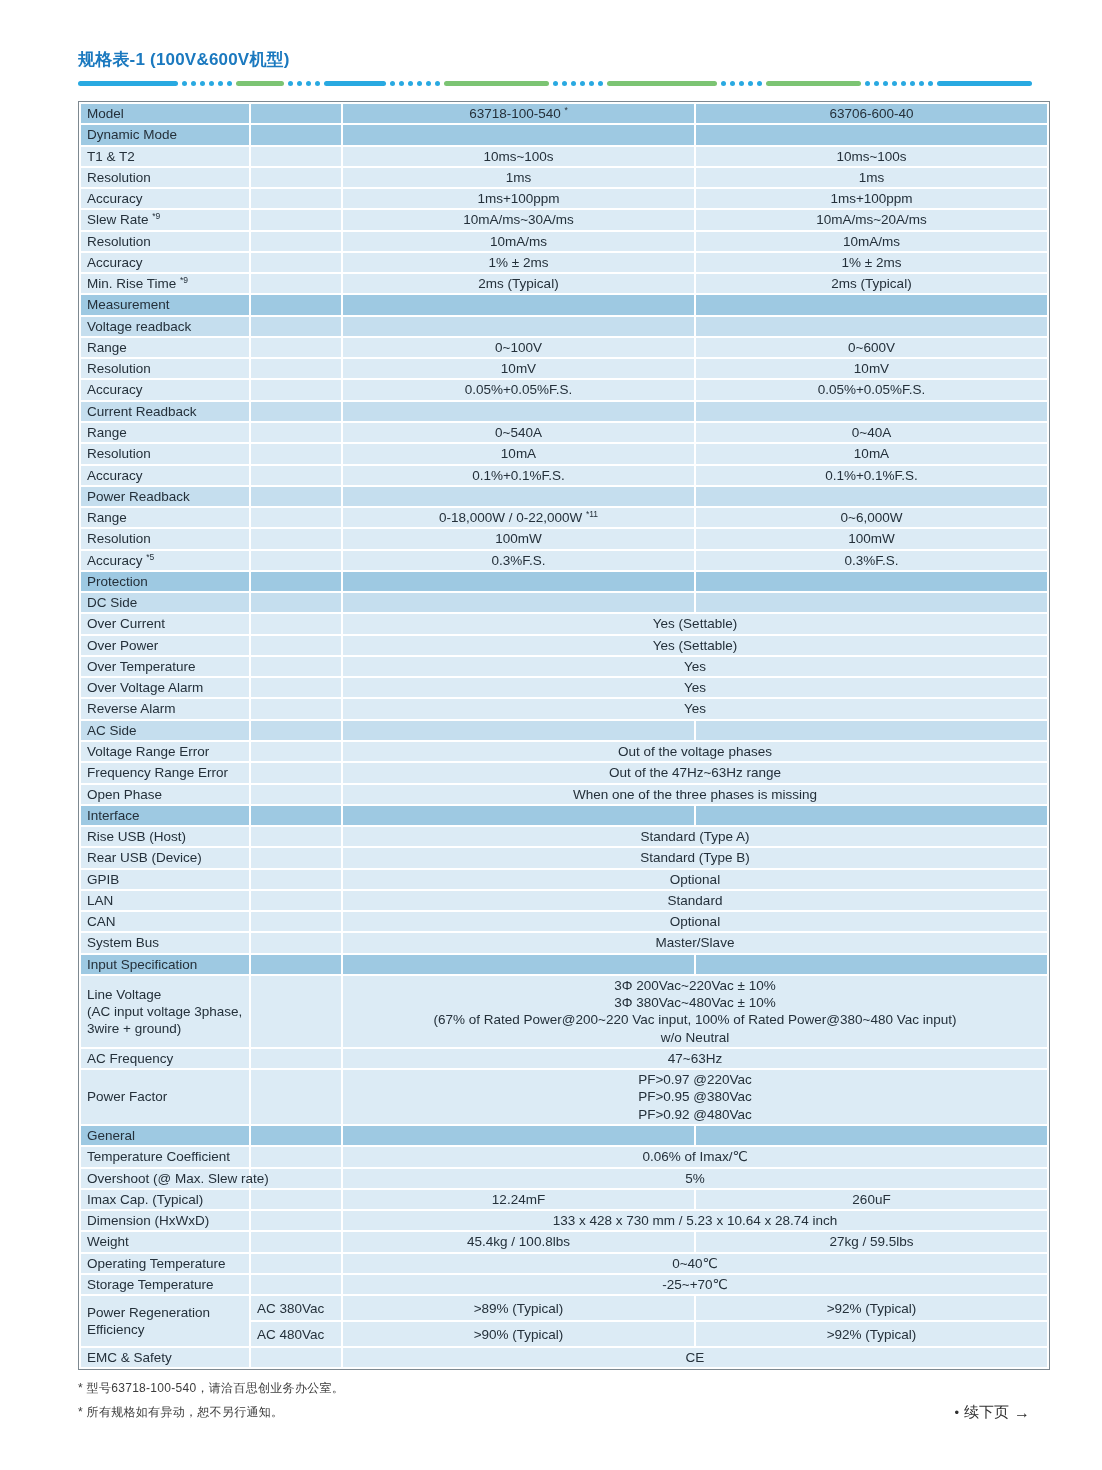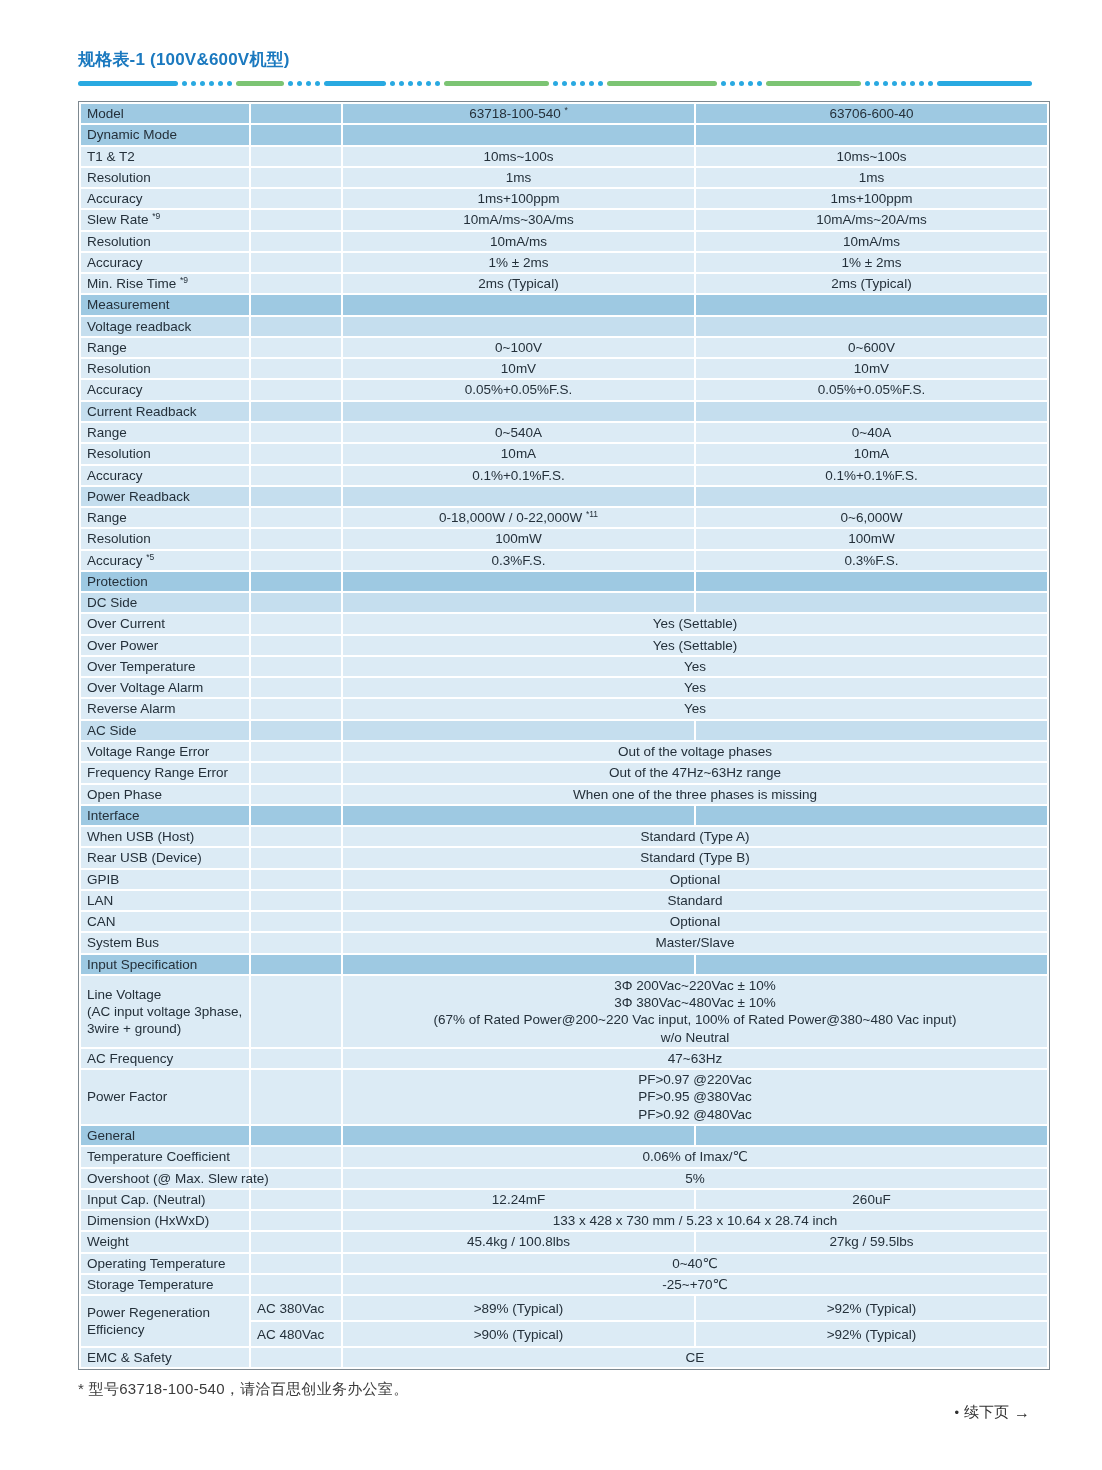--- a/index.html
+++ b/index.html
@@ -308,7 +308,7 @@
           <td class="c-sec"></td>
         </tr>
         <tr>
-          <td class="c-row lbl">When USB (Host)</td>
+          <td class="c-row lbl">Rise USB (Host)</td>
           <td class="c-row"></td>
           <td class="c-row ctr" colspan="2">Standard (Type A)</td>
         </tr>

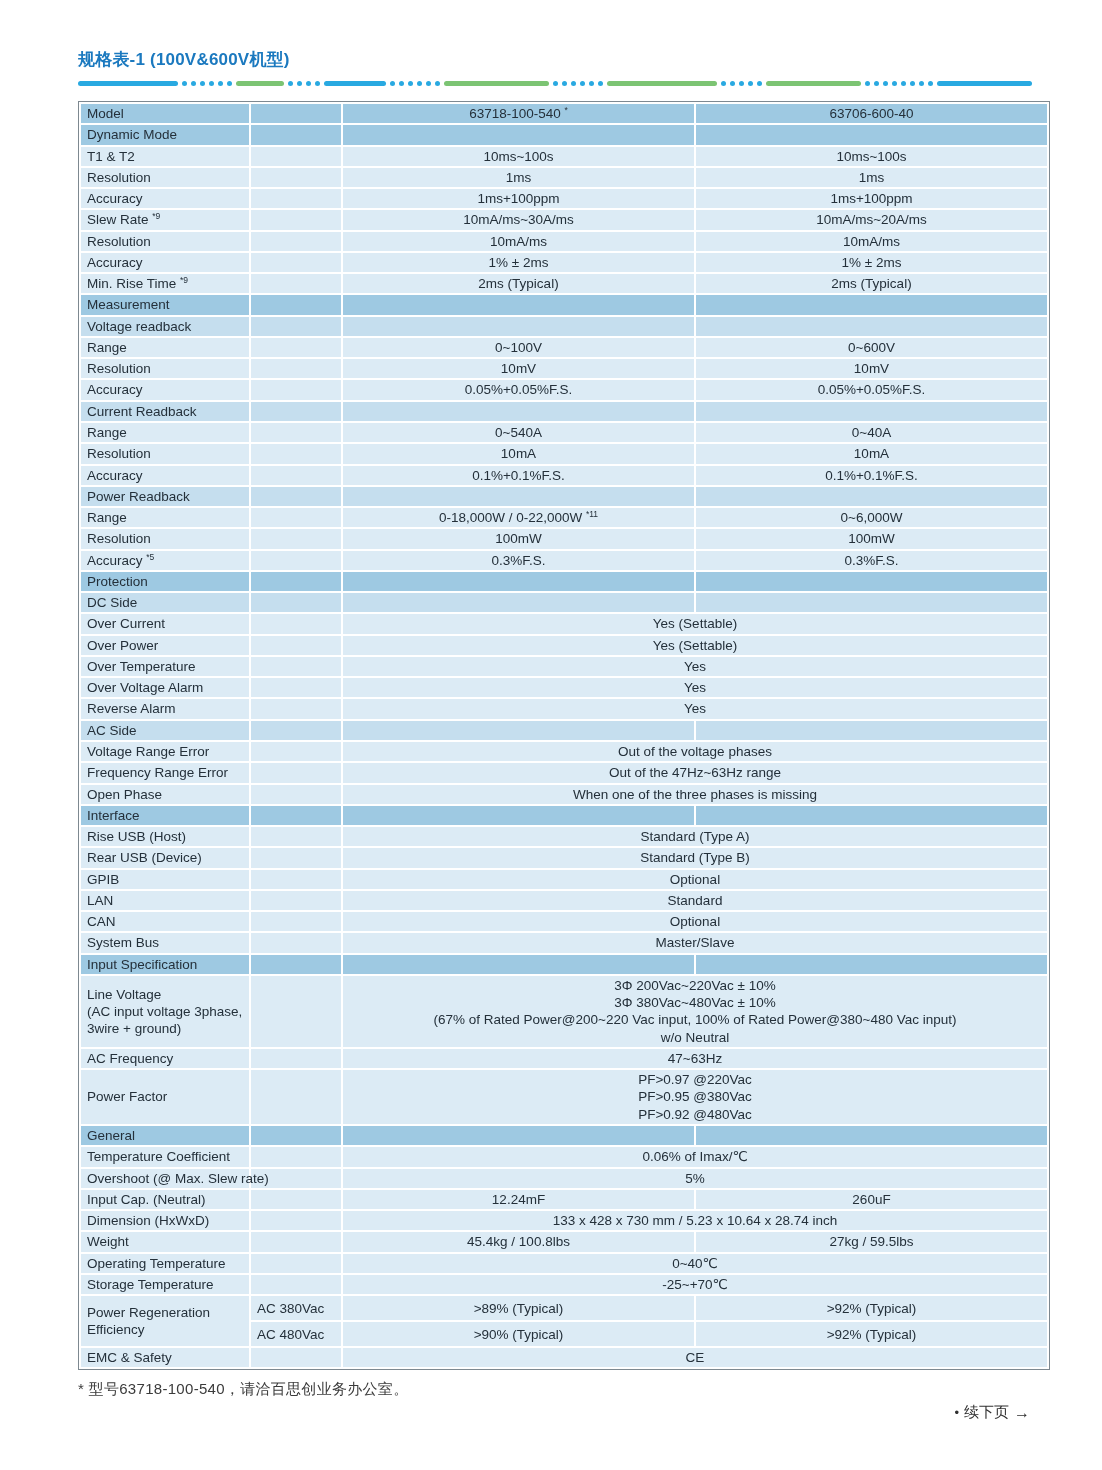--- a/index.html
+++ b/index.html
@@ -375,7 +375,7 @@
           <td class="c-row ctr" colspan="2">5%</td>
         </tr>
         <tr>
-          <td class="c-row lbl">Input Cap. (Neutral)</td>
+          <td class="c-row lbl">Imax Cap. (Typical)</td>
           <td class="c-row"></td>
           <td class="c-row ctr">12.24mF</td>
           <td class="c-row ctr">260uF</td>

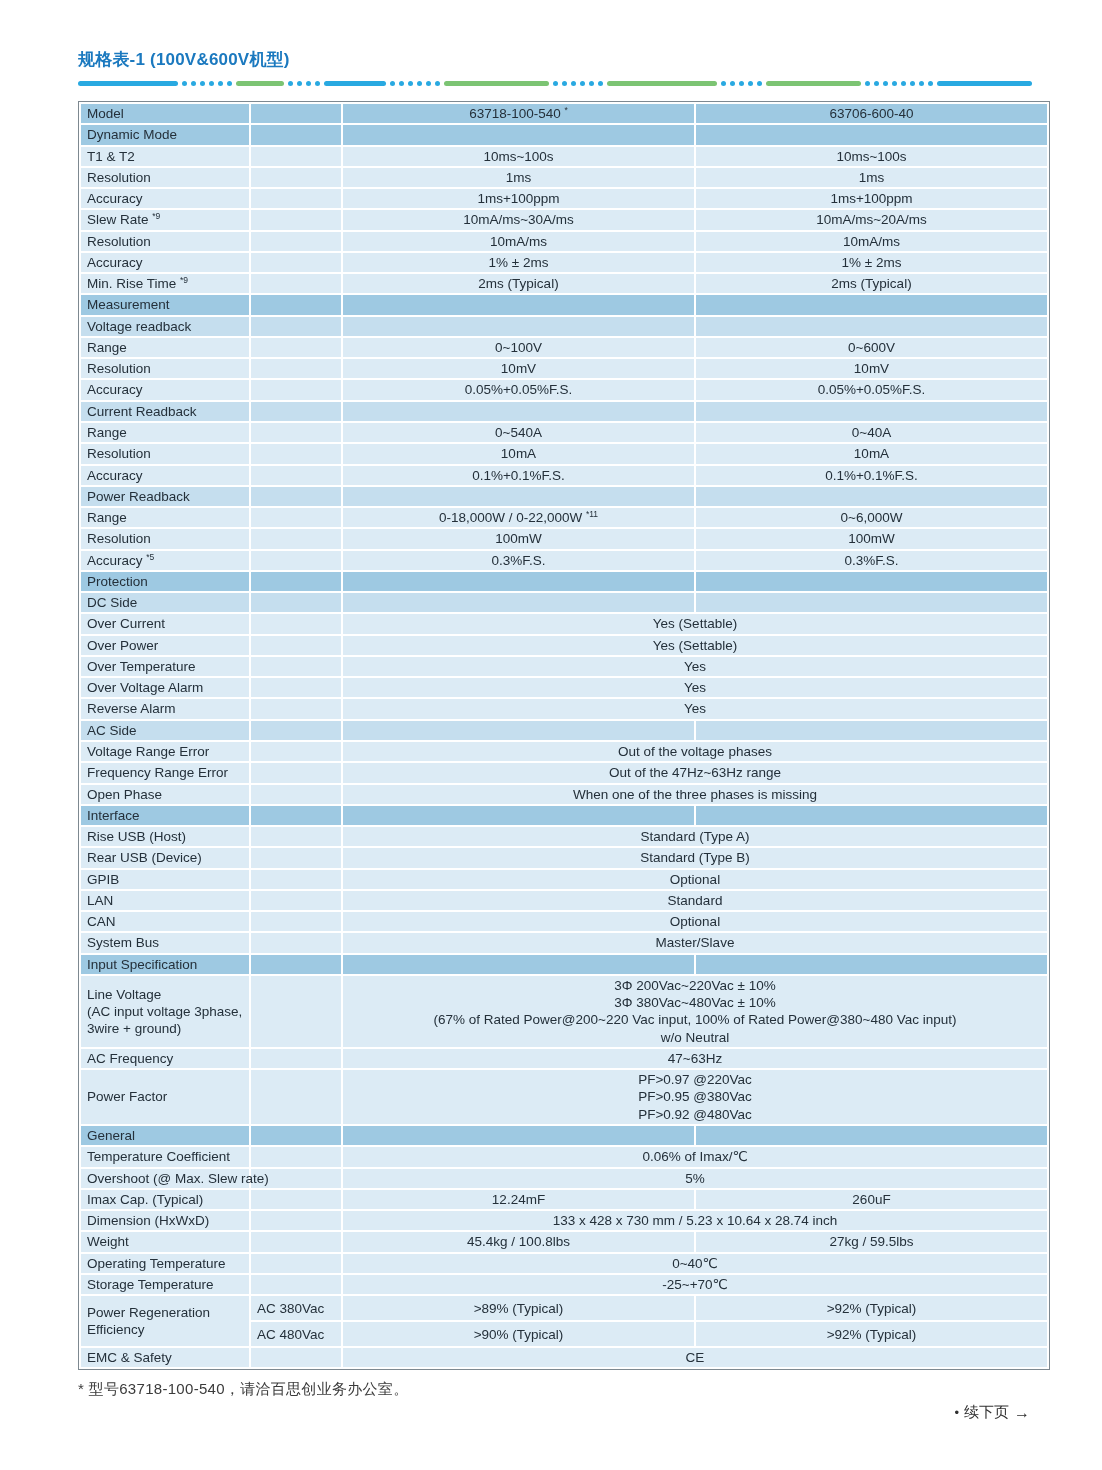--- a/index.html
+++ b/index.html
@@ -44,7 +44,7 @@
   tr.regen td{height:24px;margin-left:20px;}
   sup{font-size:8.5px;vertical-align:super;line-height:0;}
 
-  .footnotes{margin-top:10px;font-size:15px;color:#3b3b3b;}
+  .footnotes{margin-top:10px;font-size:12px;color:#3b3b3b;}
   .footnotes div{margin:0 0 7px 0;letter-spacing:0.3px;}
   .continue{
     position:absolute;right:72px;top:1403px;font-size:15px;color:#2f2f2f;

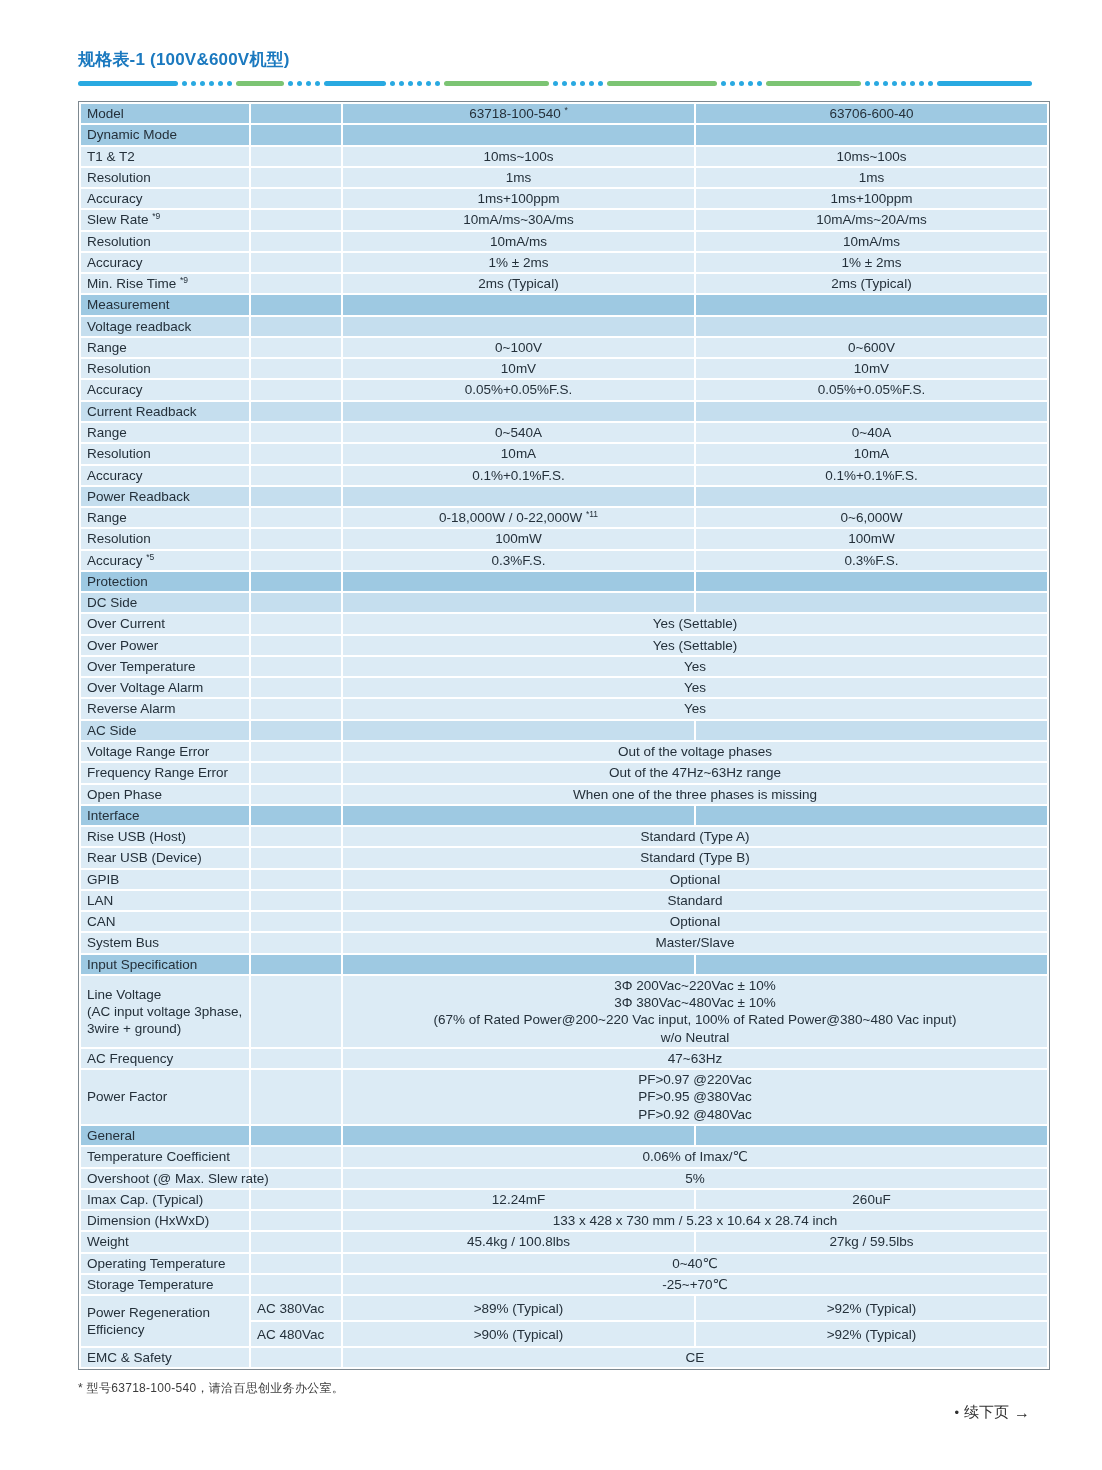--- a/index.html
+++ b/index.html
@@ -422,6 +422,7 @@
 
   <div class="footnotes">
     <div>* 型号63718-100-540，请洽百思创业务办公室。</div>
+    <div>* 所有规格如有异动，恕不另行通知。</div>
   </div>
 </div>
 

